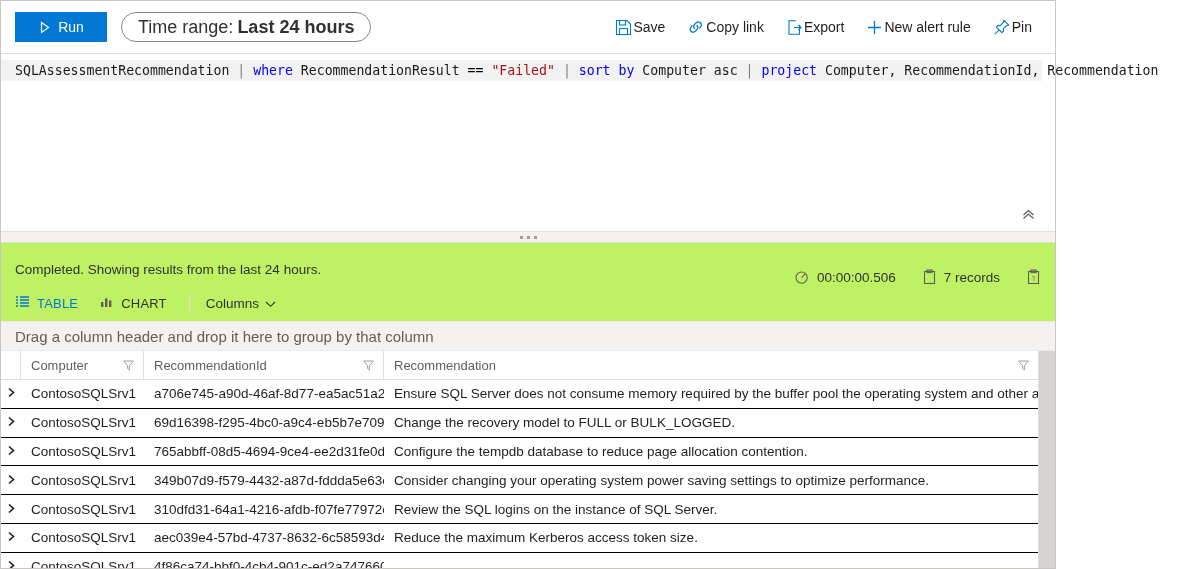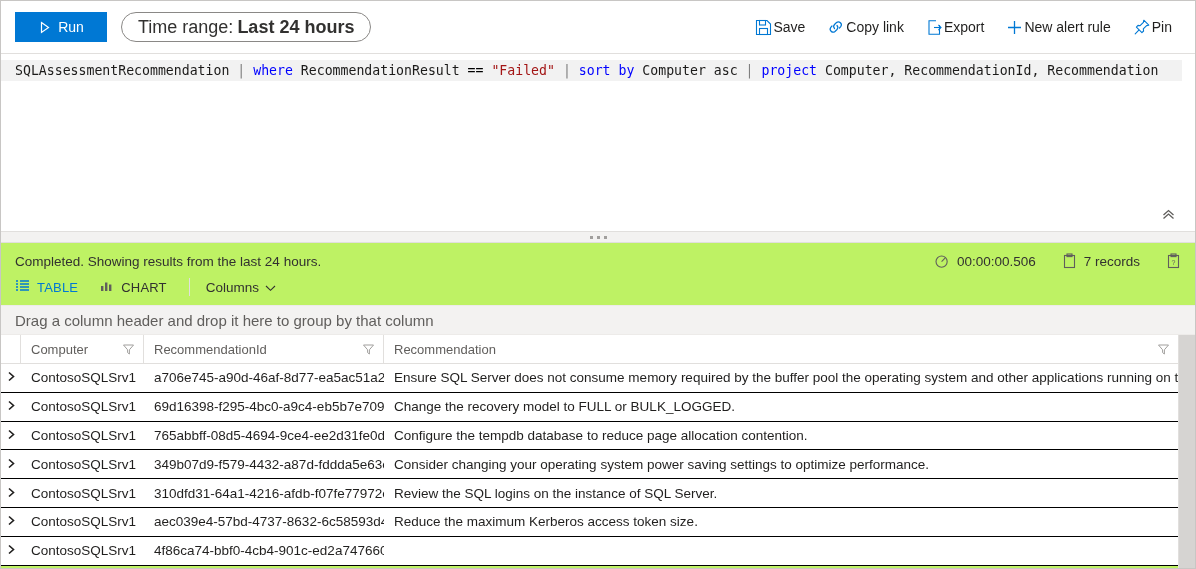--- a/index.html
+++ b/index.html
@@ -13,7 +13,7 @@
   }
   #app {
     position: relative;
-    width: 1196px; height: 569px;
+    width: 1056px; height: 569px;
     border: 1px solid #c8c6c4;
     background: #fff;
     display: flex; flex-direction: column;

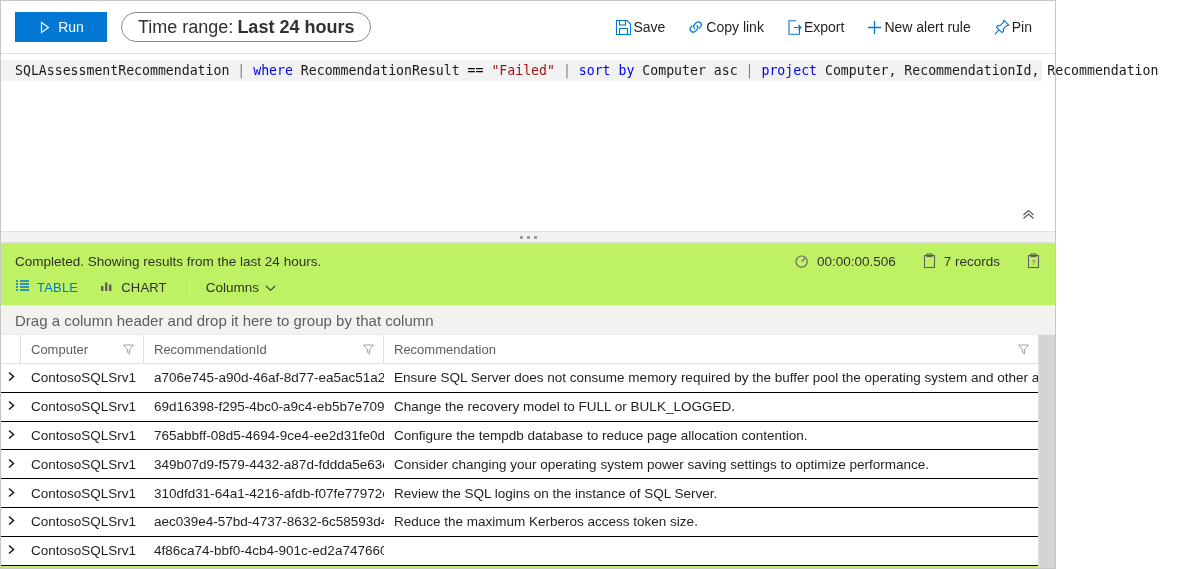--- a/index.html
+++ b/index.html
@@ -112,6 +112,7 @@
     display: flex; align-items: center; gap: 7px;
     font-size: 13.5px; color: #323130;
     margin-left: 26px;
+    margin-top: 16px;
   }
   .stat svg { display: block; }
 

